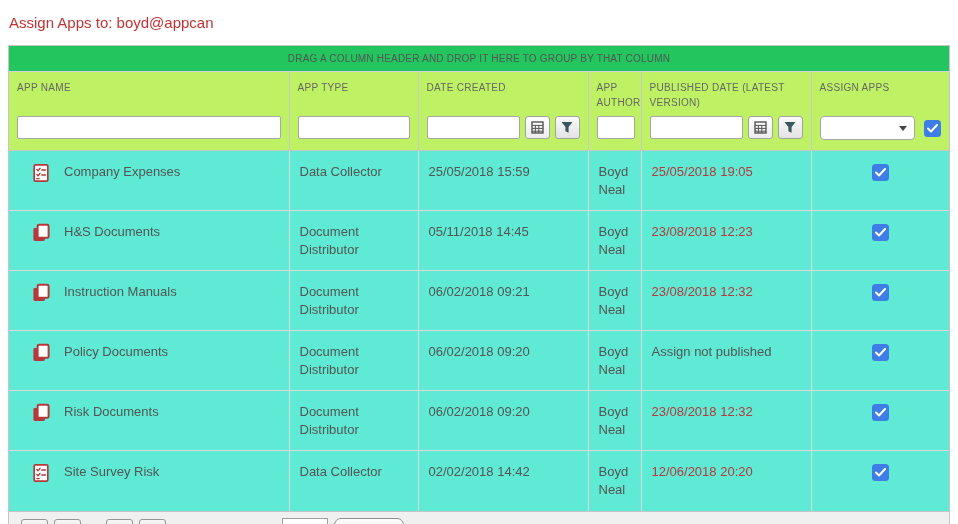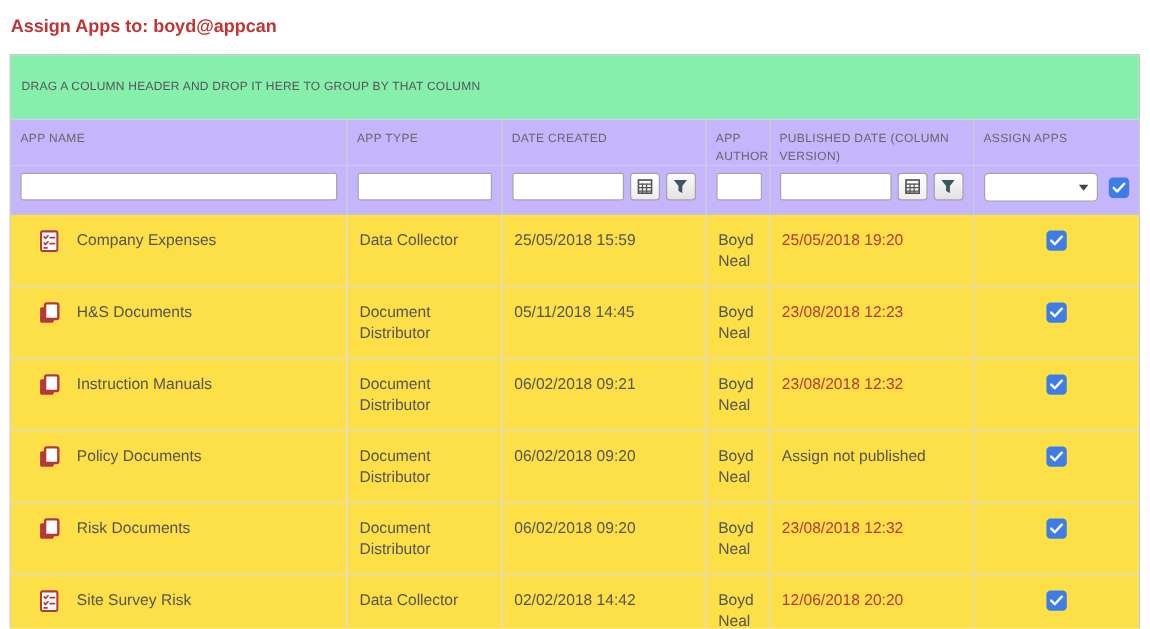--- a/index.html
+++ b/index.html
@@ -6,7 +6,7 @@
   html,body { width: 958px; height: 524px; background: #fff; font-family: "Liberation Sans", sans-serif; }
   body { padding: 8px; overflow: hidden; }
 
-  .page-title { font-size: 15px; color: #c23334; margin: 6px 0 14px 1px; font-weight: 700; }
+  .page-title { font-size: 15px; color: #c23334; margin: 6px 0 14px 1px; font-weight: 400; }
 
   
   .grid { width: 942px; border: 1px solid #c5c5c5; background: #fff; }

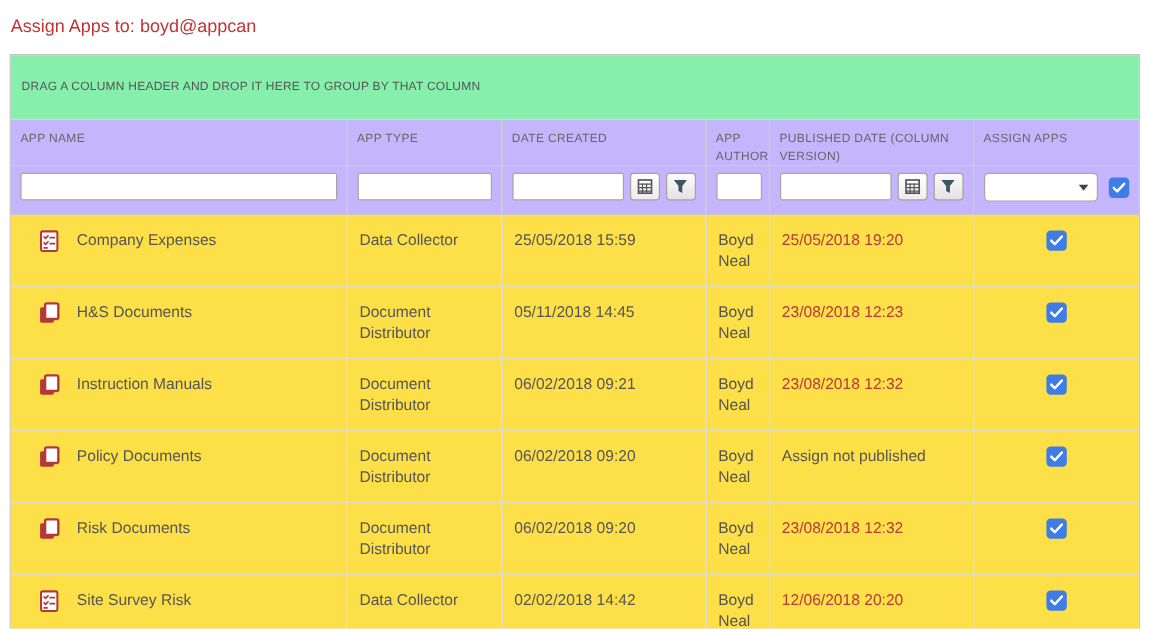--- a/index.html
+++ b/index.html
@@ -10,7 +10,7 @@
 
   
   .grid { width: 942px; border: 1px solid #c5c5c5; background: #fff; }
-  .group-bar { background: #86efac; color: #555; font-size: 10px; letter-spacing: .2px; padding: 21px 9px; border-bottom: 1px solid #cfd6da; }
+  .group-bar { background: #22c55e; color: #555; font-size: 10px; letter-spacing: .2px; padding: 7px 9px; border-bottom: 1px solid #cfd6da; text-align: center; }
 
   table { width: 100%; border-collapse: collapse; table-layout: fixed; }
   th, td { text-align: left; }

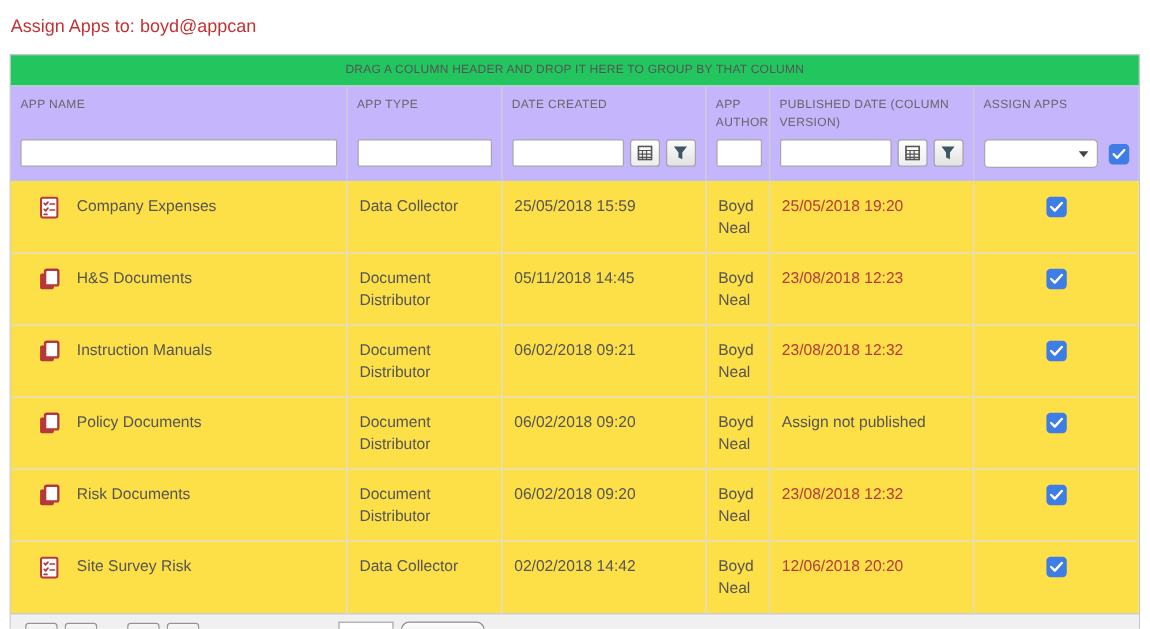--- a/index.html
+++ b/index.html
@@ -15,7 +15,7 @@
   table { width: 100%; border-collapse: collapse; table-layout: fixed; }
   th, td { text-align: left; }
 
-  thead th { background: #c4b5fd; color: #666; font-size: 10px; font-weight: 400; letter-spacing: .3px;
+  thead th { background: #bef264; color: #666; font-size: 10px; font-weight: 400; letter-spacing: .3px;
              padding: 8px 8px 0 8px; vertical-align: top; border-right: 1px solid #cbcbcb; line-height: 1.5; }
   thead th:last-child { border-right: none; }
   thead .filter-cell { padding: 6px 8px 10px 8px; border-bottom: 1px solid #c5c5c5; }

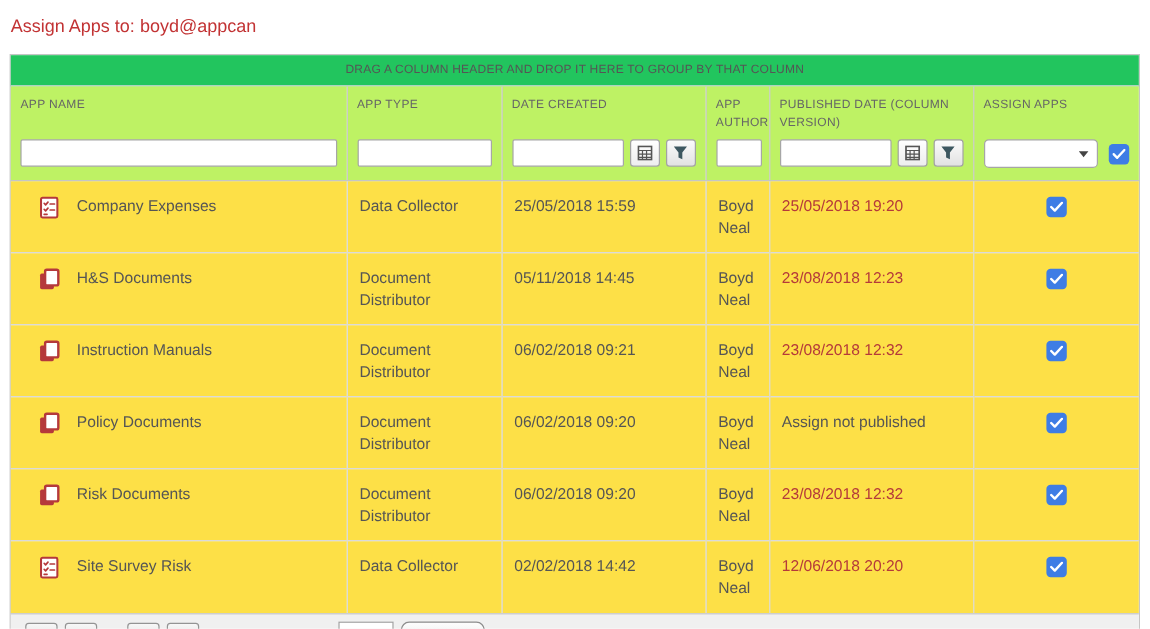--- a/index.html
+++ b/index.html
@@ -81,7 +81,7 @@
         <th>APP TYPE</th>
         <th>DATE CREATED</th>
         <th>APP AUTHOR</th>
-        <th>PUBLISHED DATE (COLUMN VERSION)</th>
+        <th>PUBLISHED DATE (LATEST VERSION)</th>
         <th>ASSIGN APPS</th>
       </tr>
       <tr>

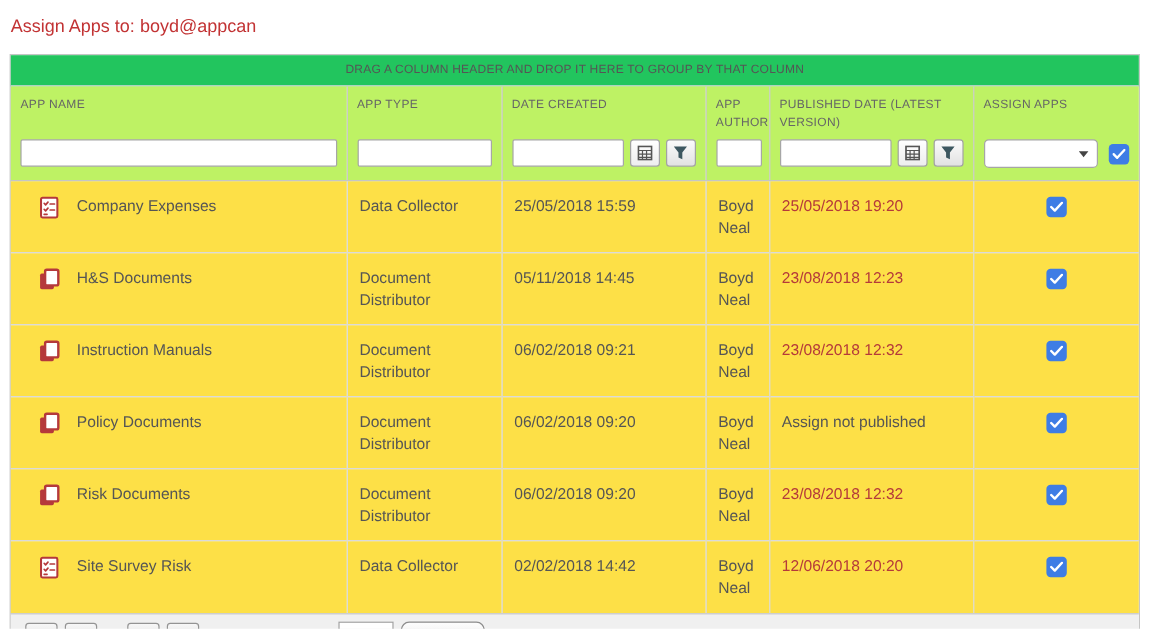--- a/index.html
+++ b/index.html
@@ -35,7 +35,7 @@
               align-items: center; justify-content: center; cursor: pointer; }
   .checkbox svg { display: block; }
 
-  tbody td { background: #fde047; border-top: 1px solid #dadada; border-right: 1px solid #dadada;
+  tbody td { background: #5eead4; border-top: 1px solid #dadada; border-right: 1px solid #dadada;
              padding: 12px 10px; font-size: 13px; color: #555; vertical-align: top; height: 46px; line-height: 1.35; }
   tbody td:last-child { border-right: none; }
   .name-cell { display: flex; gap: 13px; align-items: flex-start; padding-left: 12px; }

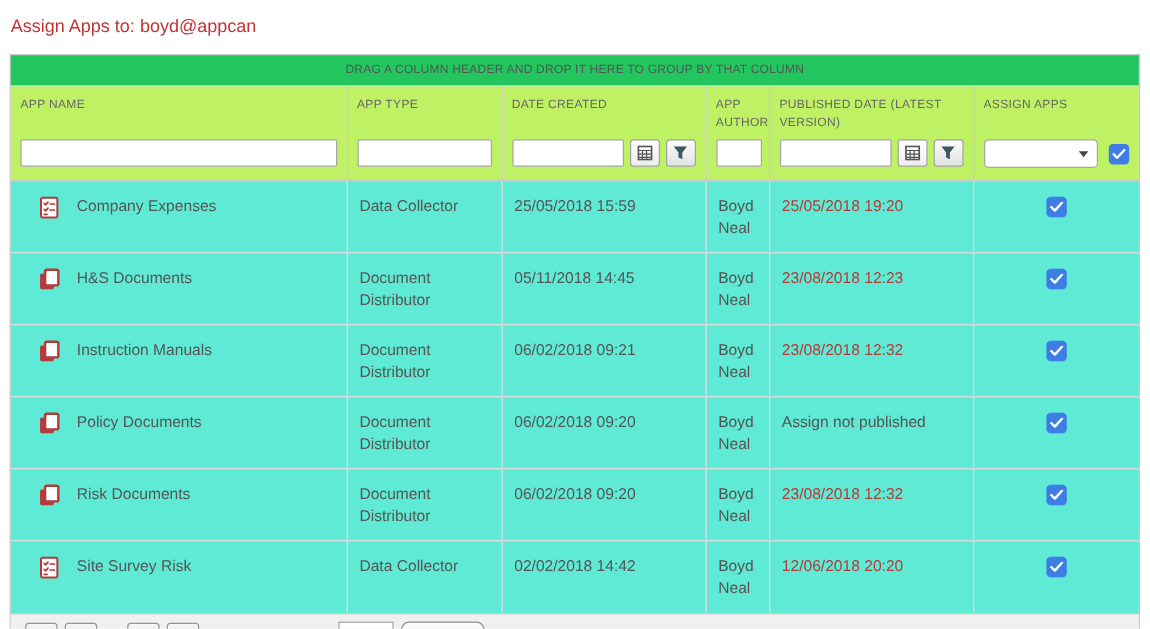--- a/index.html
+++ b/index.html
@@ -175,7 +175,7 @@
     <td>Data Collector</td>
     <td>25/05/2018 15:59</td>
     <td>Boyd Neal</td>
-    <td class="red">25/05/2018 19:20</td>
+    <td class="red">25/05/2018 19:05</td>
     <td class="check-cell">
       <span class="checkbox">
         <svg width="11" height="9" viewBox="0 0 11 9">

